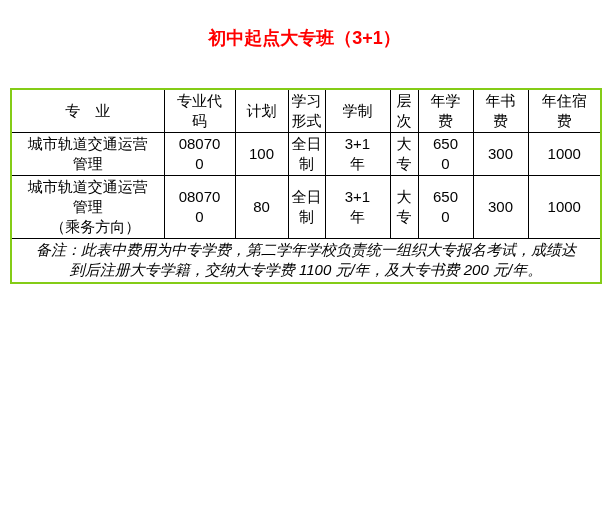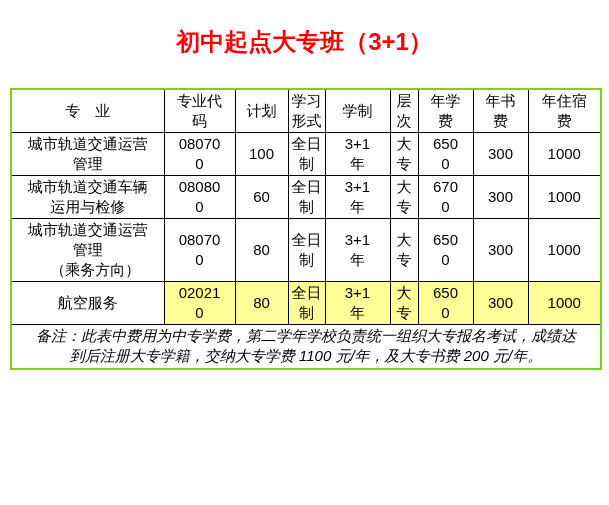--- a/index.html
+++ b/index.html
@@ -18,7 +18,7 @@
     width: 609px;
     text-align: center;
     color: #ff0000;
-    font-size: 24px;
+    font-size: 18px;
     font-weight: bold;
     letter-spacing: 0px;
   }

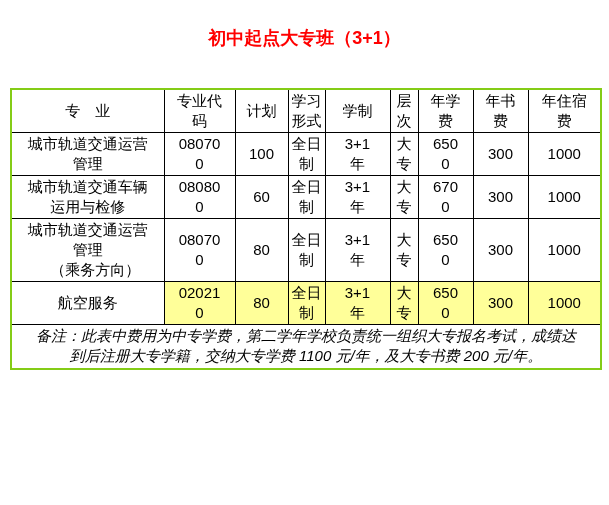--- a/index.html
+++ b/index.html
@@ -116,23 +116,6 @@
 
 
 
-    <tr class="h-std">
-      <td class="major-cell">城市轨道交通车辆
-运用与检修</td>
-      <td>08080
-0</td>
-      <td>60</td>
-      <td>全日
-制</td>
-      <td>3+1
-年</td>
-      <td>大
-专</td>
-      <td>670
-0</td>
-      <td>300</td>
-      <td>1000</td>
-    </tr>
 
     <tr class="h-tall">
       <td class="major-cell">城市轨道交通运营

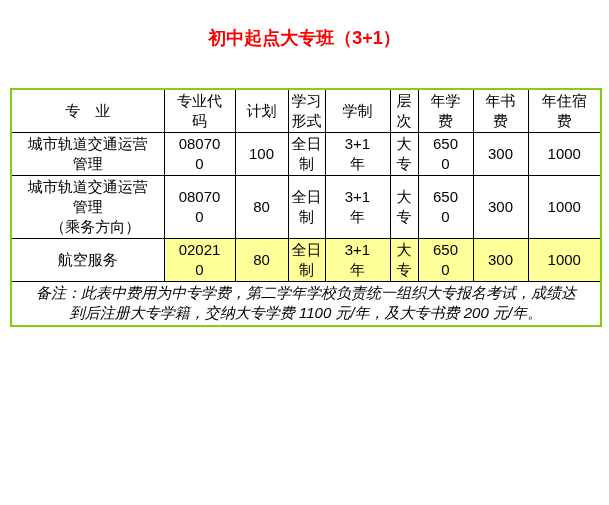--- a/index.html
+++ b/index.html
@@ -136,22 +136,6 @@
       <td>1000</td>
     </tr>
 
-    <tr class="h-std">
-      <td class="major-cell">航空服务</td>
-      <td class="hl">02021
-0</td>
-      <td class="hl">80</td>
-      <td class="hl">全日
-制</td>
-      <td class="hl">3+1
-年</td>
-      <td class="hl">大
-专</td>
-      <td class="hl">650
-0</td>
-      <td class="hl">300</td>
-      <td class="hl">1000</td>
-    </tr>
 
 
     <tr class="h-note">

